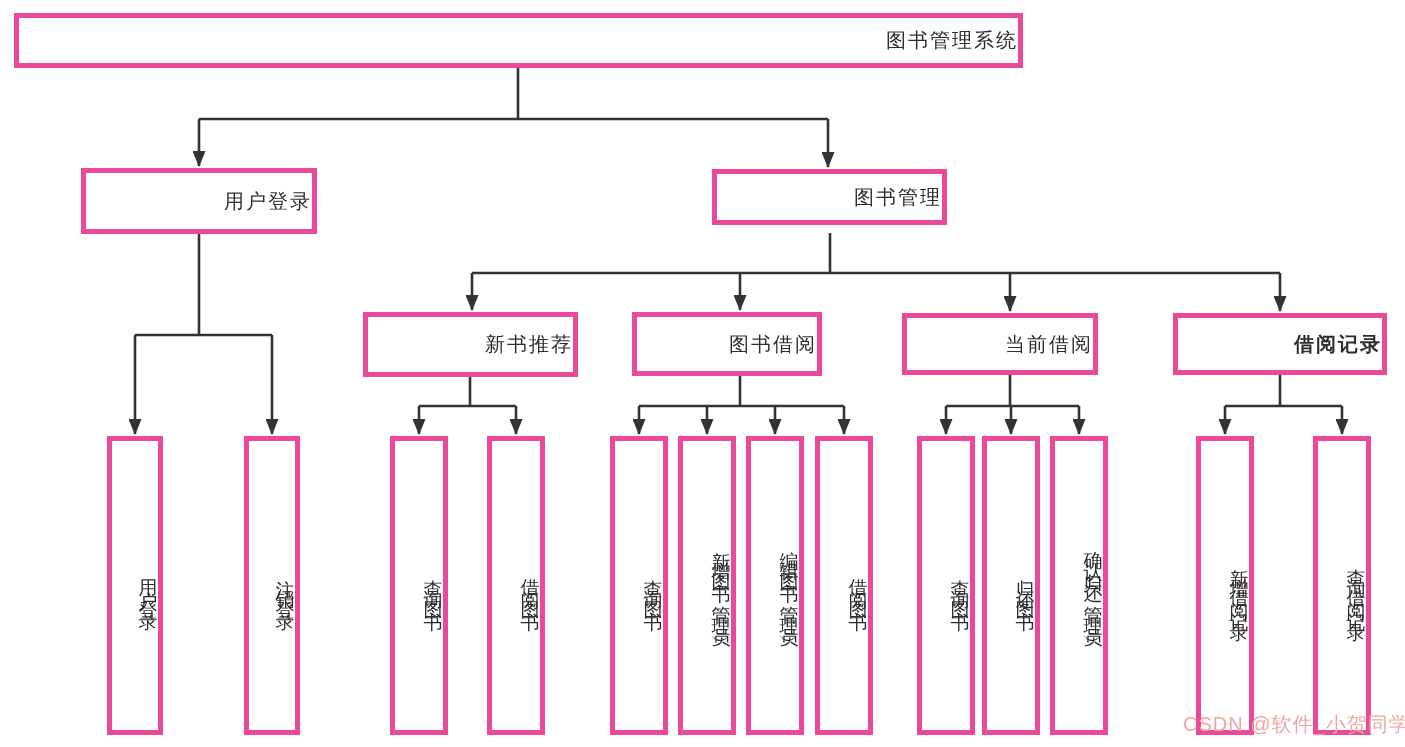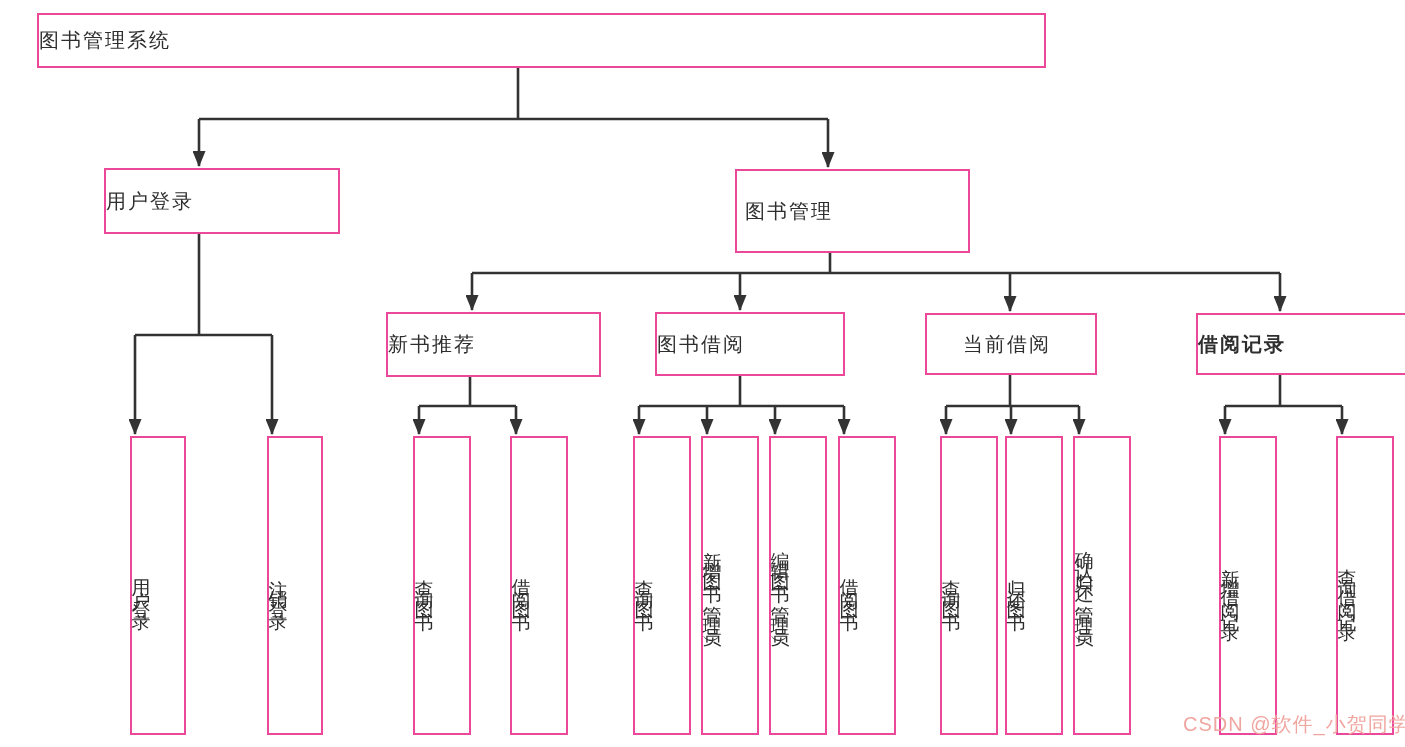--- a/index.html
+++ b/index.html
@@ -24,13 +24,12 @@
   }
   .node {
     position: absolute;
-    border: 2px solid #ec4899;
+    border: 5px solid #ec4899;
     background: #ffffff;
     display: flex;
     align-items: center;
-    justify-content: flex-start;
+    justify-content: flex-end;
     color: #2e2e2e;
-    margin-left: 23px;
   }
   .node.h .label {
     font-size: 20px;

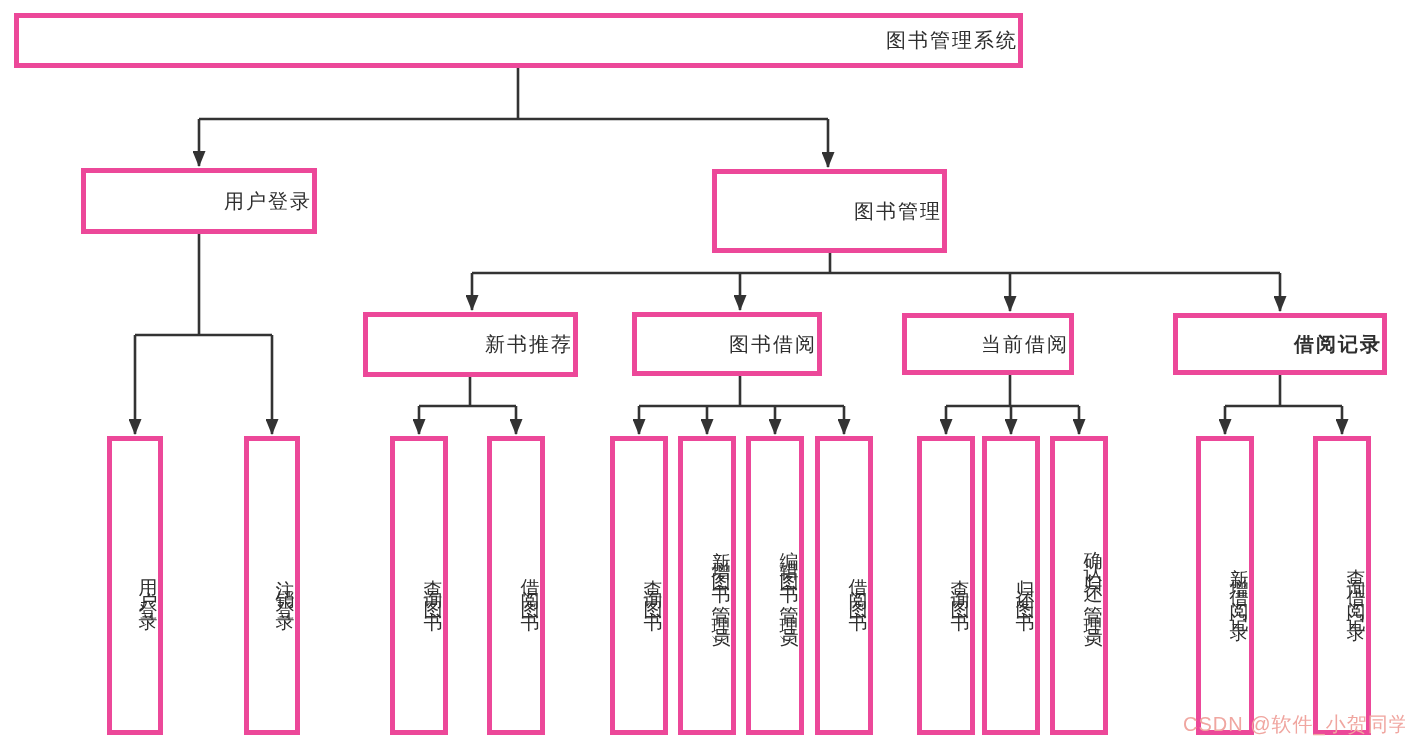--- a/index.html
+++ b/index.html
@@ -127,7 +127,7 @@
   <div class="node h" style="left:81px; top:168px; width:236px; height:66px;">
     <span class="label">用户登录</span>
   </div>
-  <div class="node h" style="left:712px; top:169px; width:235px; height:84px;padding-left:8px;">
+  <div class="node h" style="left:712px; top:169px; width:235px; height:56px;padding-left:8px;">
     <span class="label">图书管理</span>
   </div>
 

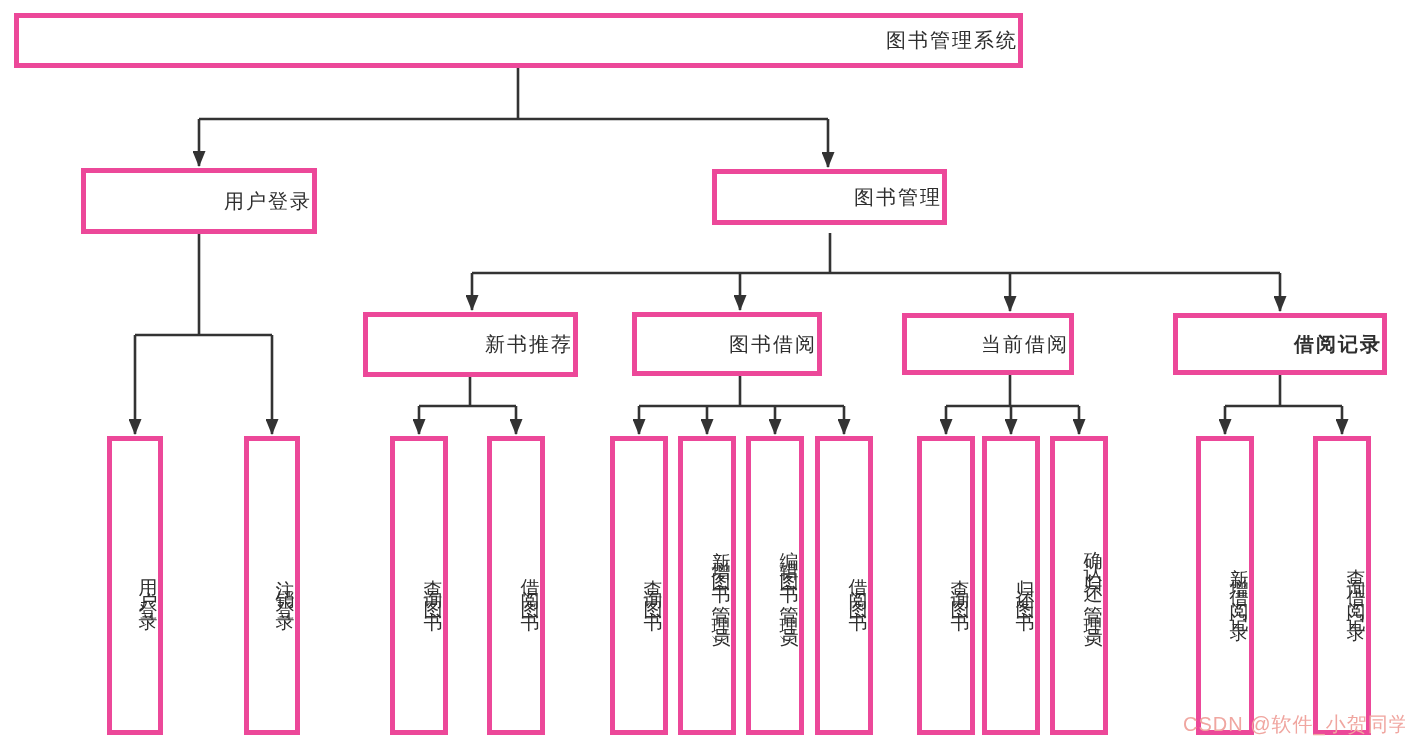--- a/index.html
+++ b/index.html
@@ -137,7 +137,7 @@
   <div class="node h" style="left:632px; top:312px; width:190px; height:64px;">
     <span class="label">图书借阅</span>
   </div>
-  <div class="node h" style="left:902px; top:313px; width:172px; height:62px;padding-left:36px;">
+  <div class="node h" style="left:902px; top:313px; width:196px; height:62px;padding-left:36px;">
     <span class="label">当前借阅</span>
   </div>
   <div class="node h" style="left:1173px; top:313px; width:214px; height:62px;font-weight:bold;">

